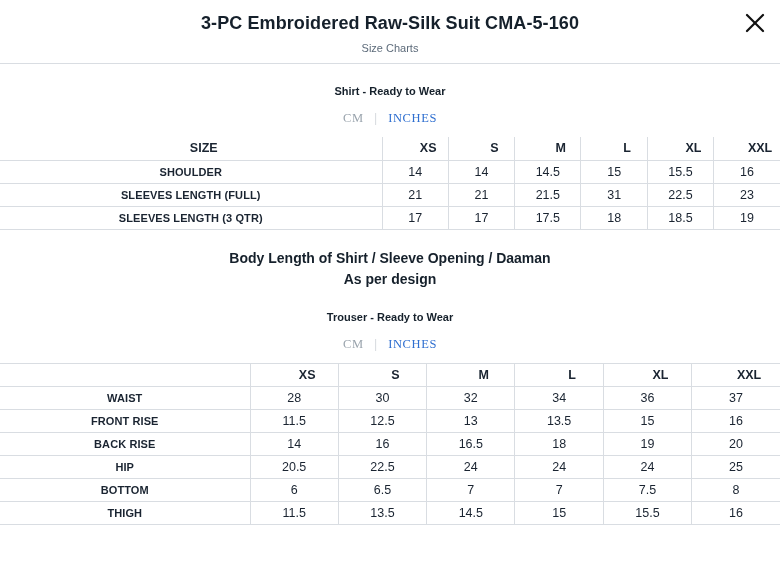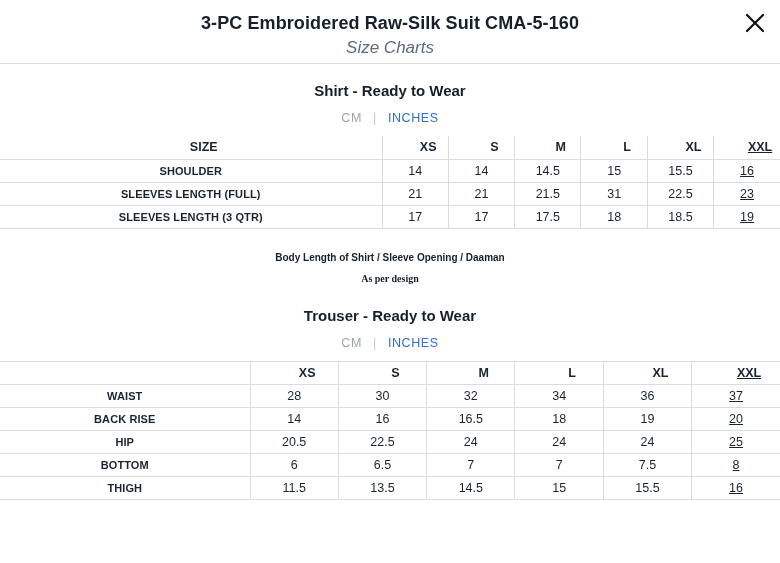--- a/index.html
+++ b/index.html
@@ -36,11 +36,10 @@
     line-height: 22px;
   }
   .header-sub {
-    font-size: 17px;
+    font-size: 11px;
     color: #5d6b7a;
     margin-top: 7px;
     line-height: 14px;
-    font-style: italic;
   }
   .close-btn {
     position: absolute;

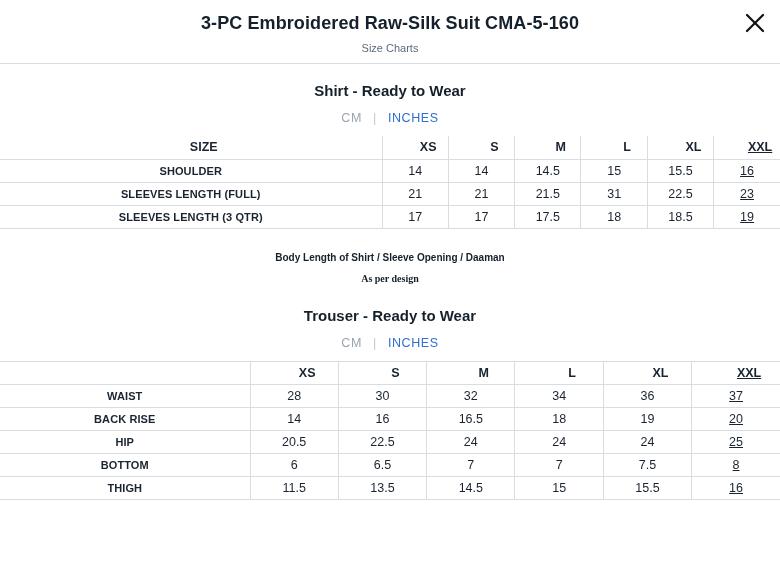--- a/index.html
+++ b/index.html
@@ -60,7 +60,7 @@
   
   .section-title {
     text-align: center;
-    font-size: 15px;
+    font-size: 11px;
     font-weight: bold;
     color: #15202b;
     margin-top: 19px;

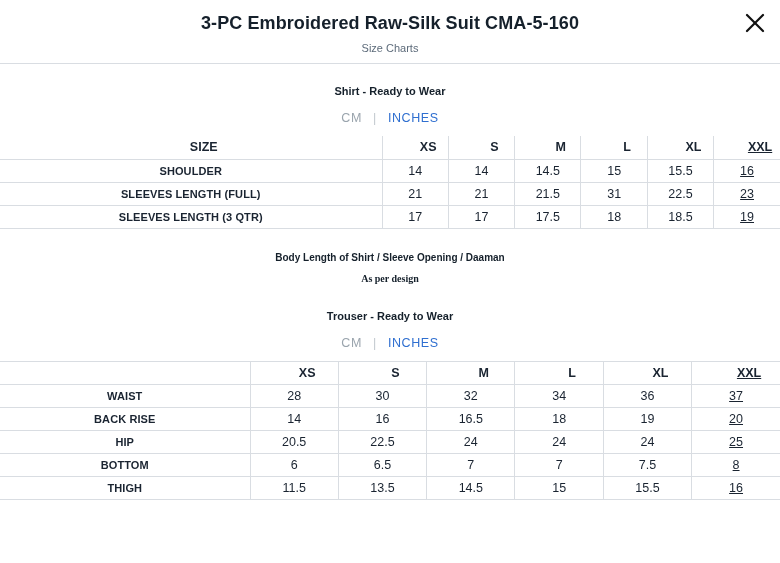--- a/index.html
+++ b/index.html
@@ -72,6 +72,7 @@
     margin-bottom: 11px;
     font-size: 12.5px;
     letter-spacing: 0.6px;
+    font-family: Liberation Serif, serif;
   }
   .unit-toggle .unit {
     cursor: pointer;

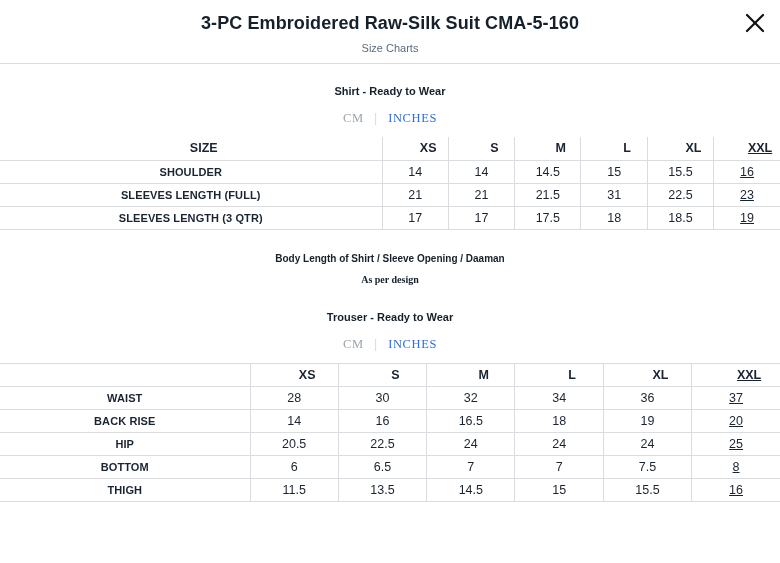--- a/index.html
+++ b/index.html
@@ -101,7 +101,6 @@
   }
   table tr td:last-child, table tr th:last-child {
     border-right: none;
-    text-decoration: underline;
   }
   .tbl-shirt tr:first-child td { border-top: none; }
   .rowhead {

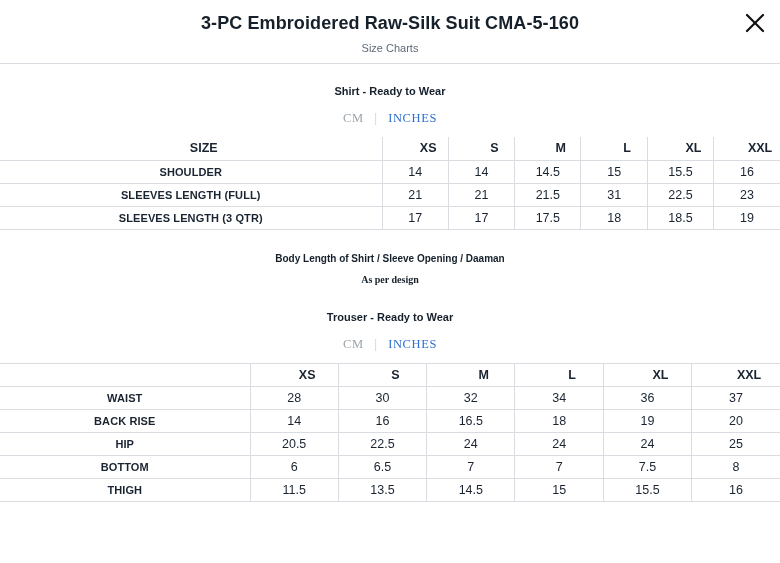--- a/index.html
+++ b/index.html
@@ -120,7 +120,7 @@
   .note {
     text-align: center;
     margin-top: 18px;
-    font-size: 10px;
+    font-size: 14px;
     font-weight: bold;
     color: #15202b;
     line-height: 21px;

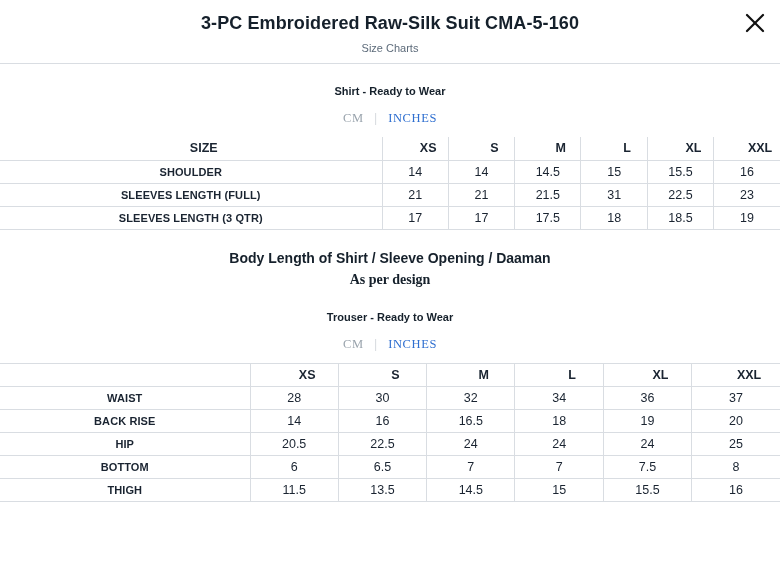--- a/index.html
+++ b/index.html
@@ -125,7 +125,7 @@
     color: #15202b;
     line-height: 21px;
   }
-  .note .line2 { display: block; font-family: Liberation Serif, serif; }
+  .note .line2 { display: block; }
 </style>
 </head>
 <body>

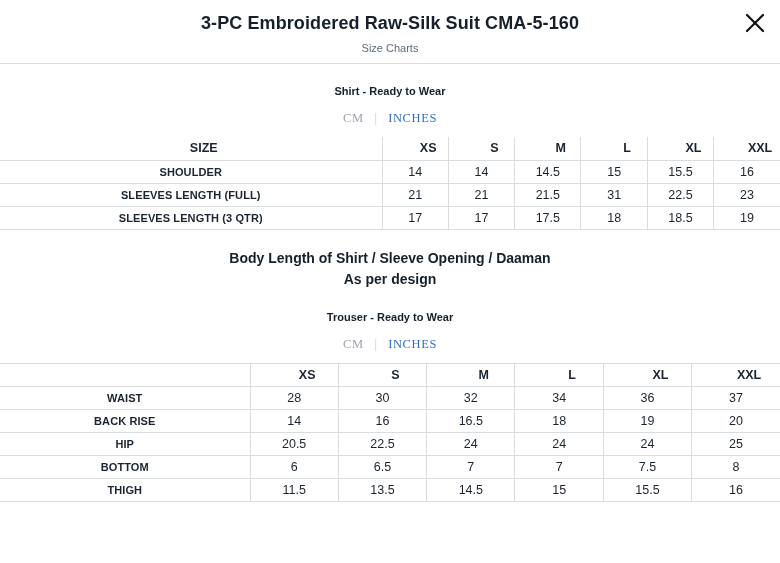--- a/index.html
+++ b/index.html
@@ -244,6 +244,15 @@
         <td>37</td>
       </tr>
       <tr>
+        <td class="rowhead">FRONT RISE</td>
+        <td>11.5</td>
+        <td>12.5</td>
+        <td>13</td>
+        <td>13.5</td>
+        <td>15</td>
+        <td>16</td>
+      </tr>
+      <tr>
         <td class="rowhead">BACK RISE</td>
         <td>14</td>
         <td>16</td>

